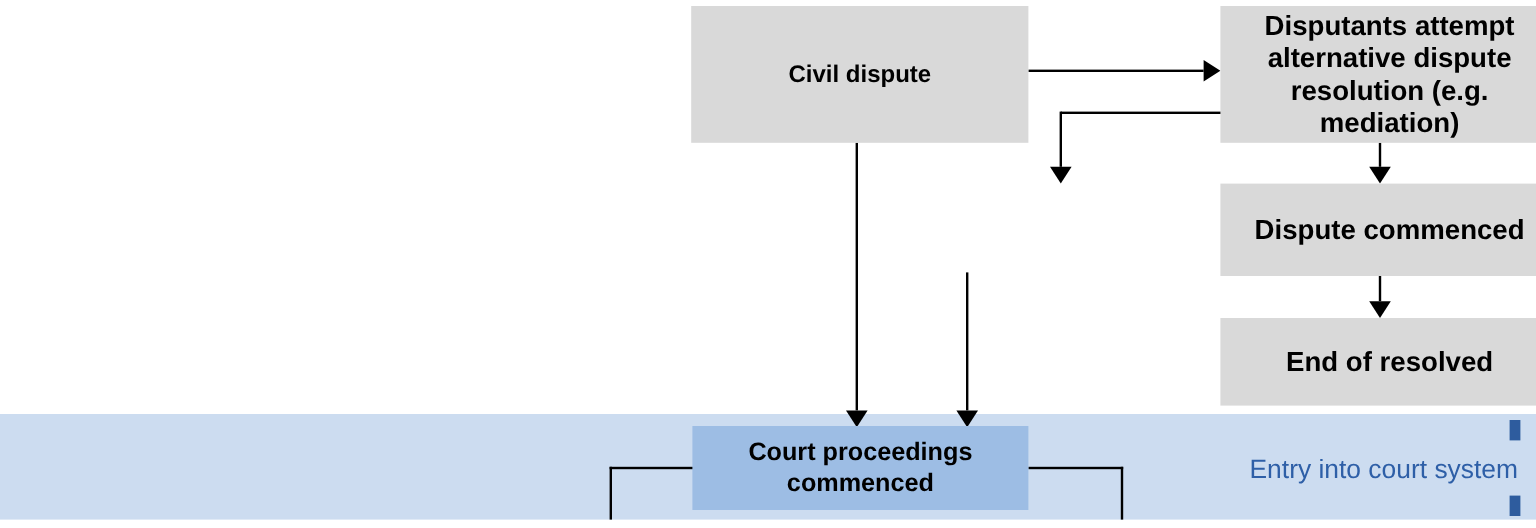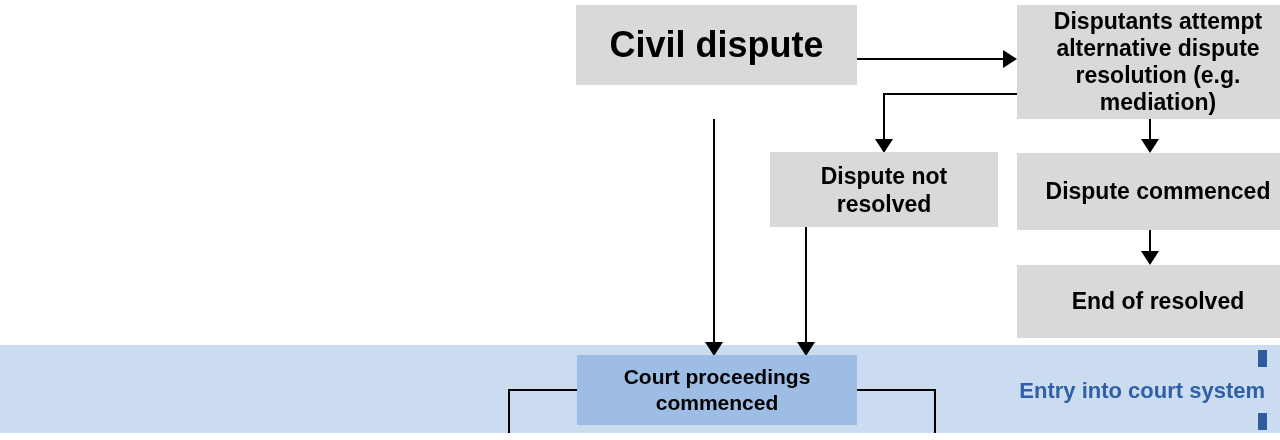--- a/index.html
+++ b/index.html
@@ -36,7 +36,7 @@
     font-weight:bold;color:#000000;
     background:#d9d9d9;
   }
-  .box-civil{left:576px;top:5px;width:281px;height:80px;font-size:36px;line-height:30px;}
+  .box-civil{left:576px;top:5px;width:281px;height:114px;font-size:20px;line-height:30px;}
   .box-adr{left:1017px;top:5px;width:282px;height:114px;font-size:23px;line-height:27px;padding:0 2px;box-sizing:border-box;}
   .box-dnr{left:770px;top:152px;width:228px;height:75px;font-size:23px;line-height:28px;padding:0 10px;box-sizing:border-box;}
   .box-resolved{left:1017px;top:153px;width:282px;height:77px;font-size:23px;line-height:27px;}

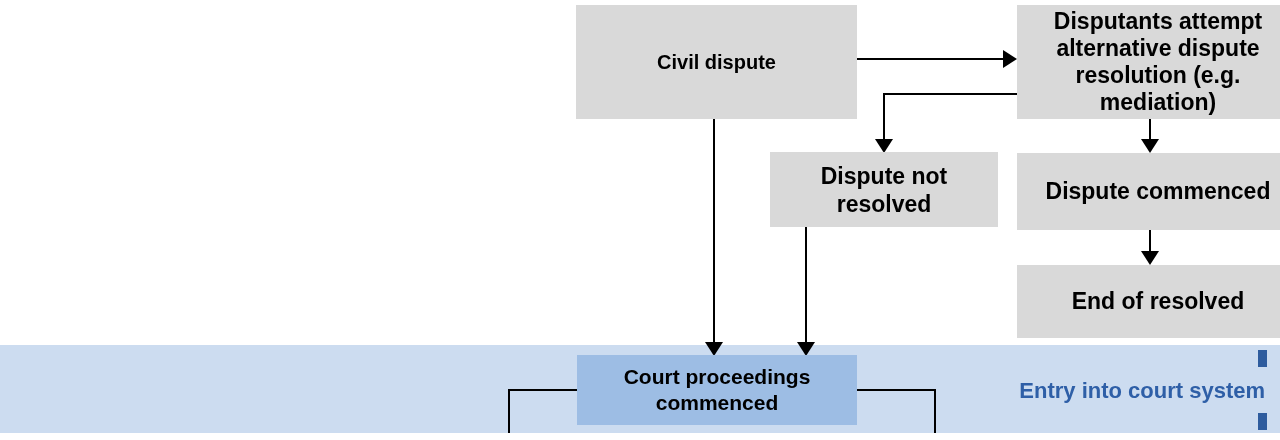--- a/index.html
+++ b/index.html
@@ -103,9 +103,6 @@
     <span>Disputants attempt alternative dispute resolution (e.g. mediation)</span>
   </div>
 
-  <div class="box box-dnr">
-    <span>Dispute not resolved</span>
-  </div>
 
   <div class="box box-resolved">
     <span>Dispute commenced</span>

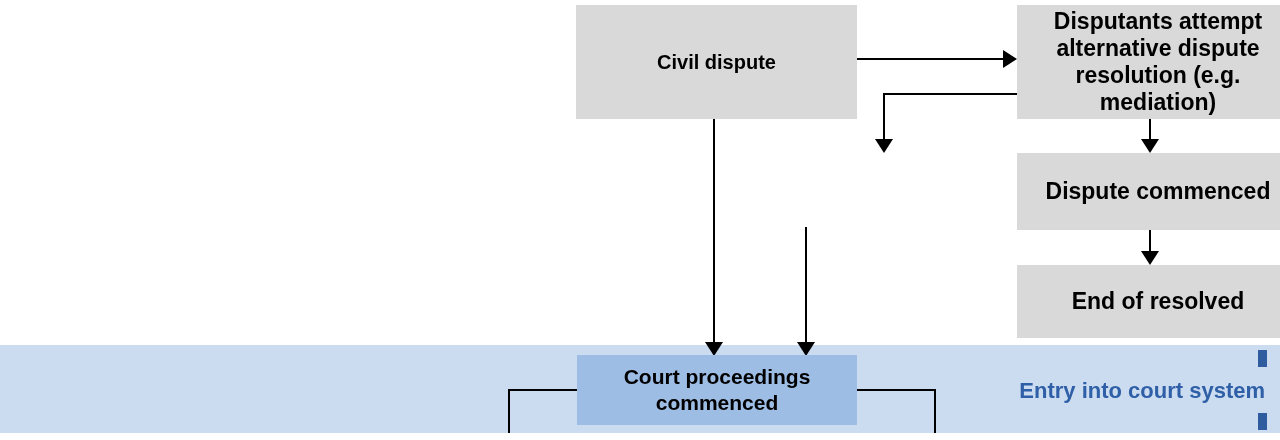--- a/index.html
+++ b/index.html
@@ -18,7 +18,7 @@
   .band-label{
     position:absolute;
     right:15px;top:378px;
-    font-size:22px;font-weight:bold;line-height:26px;
+    font-size:22px;font-weight:normal;line-height:26px;
     color:#2e5fa7;
     white-space:nowrap;
   }

